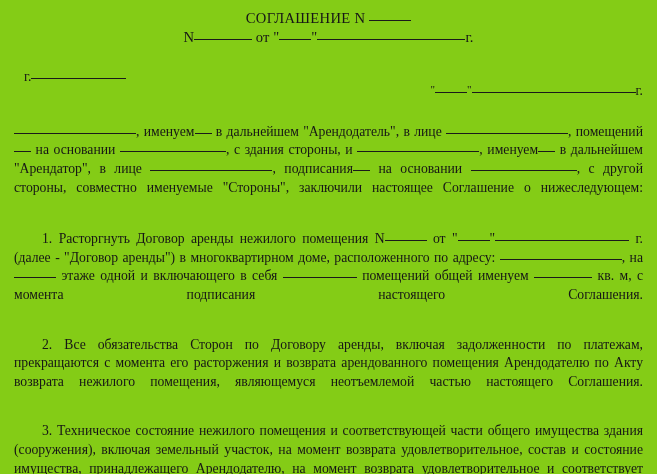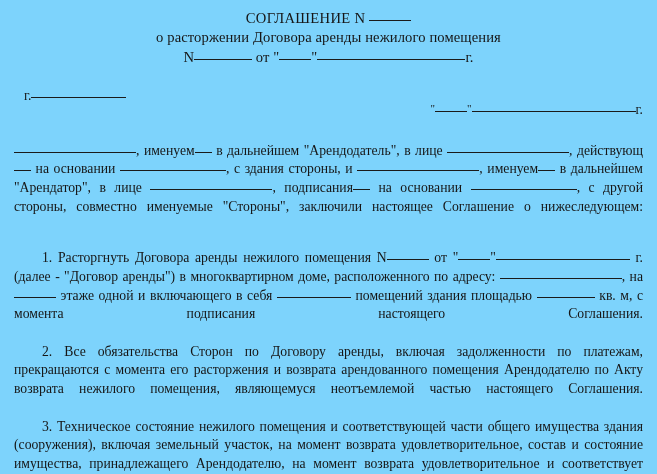--- a/index.html
+++ b/index.html
@@ -23,7 +23,7 @@
     height: 474px;
     box-sizing: border-box;
     padding: 9px 14px 12px 14px;
-    background: #7dd3fc;
+    background: #84cc16;
   }
 
   

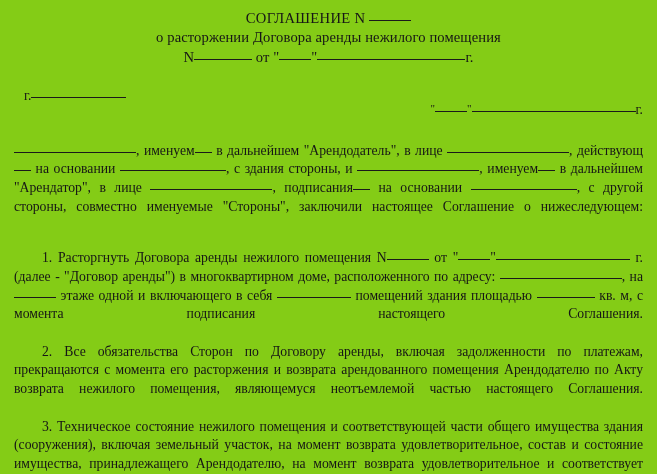--- a/index.html
+++ b/index.html
@@ -123,9 +123,6 @@
       <span class="blank b-s"></span>
     </div>
 
-    <div class="title-line">
-      <span>о расторжении Договора аренды нежилого помещения</span>
-    </div>
 
     <div class="title-line">
       <span>N</span><span class="blank b-m"></span>

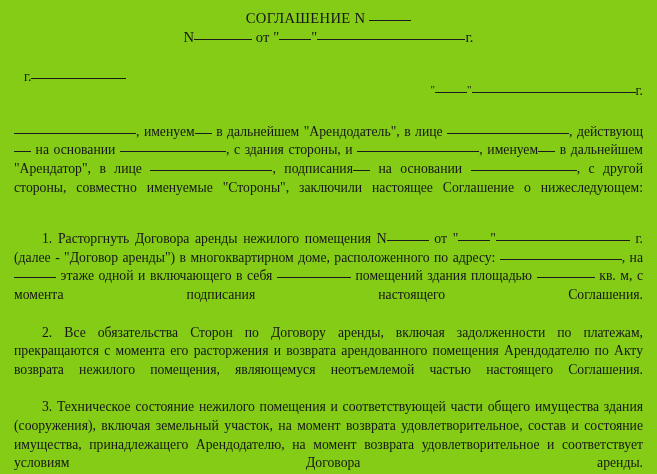--- a/index.html
+++ b/index.html
@@ -147,7 +147,7 @@
   <div class="body-block">
 
     <p class="para"><span class="blank b-3xl"></span><span>, именуем</span><span class="ublank"></span><span> в дальнейшем "Арендодатель", в лице</span>
-      <span class="blank b-3xl"></span><span>, действующ</span><span class="ublank"></span><span> на основании</span>
+      <span class="blank b-3xl"></span><span>, помещений</span><span class="ublank"></span><span> на основании</span>
       <span class="blank b-xxl"></span><span>, с здания стороны, и</span>
       <span class="blank b-3xl"></span><span>, именуем</span><span class="ublank"></span><span> в дальнейшем "Арендатор", в лице</span>
       <span class="blank b-3xl"></span>,

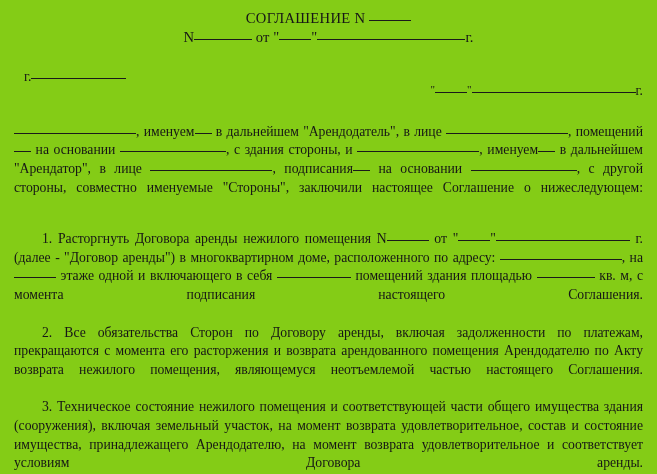--- a/index.html
+++ b/index.html
@@ -160,7 +160,7 @@
   <div class="gap-md"></div>
 
   <p class="para indent"><span>1.</span>
-    <span>Расторгнуть Договора аренды нежилого помещения N</span><span class="blank b-s"></span>
+    <span>Расторгнуть Договор аренды нежилого помещения N</span><span class="blank b-s"></span>
     <span>от</span>
     <span>"</span><span class="blank b-xs"></span><span>"</span><span class="blank b-xl"></span><span class="blank b-s"></span>
     <span>г. (далее - "Договор аренды") в многоквартирном доме, расположенного по адресу:</span>

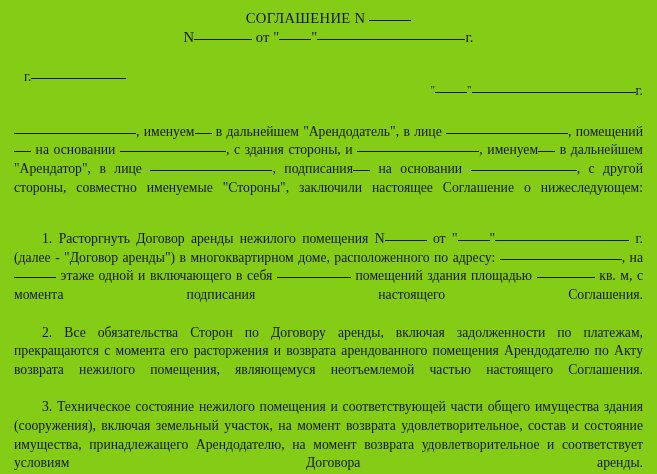--- a/index.html
+++ b/index.html
@@ -168,7 +168,7 @@
     <span class="blank b-s"></span>
     <span>этаже одной и включающего в себя</span>
     <span class="blank b-l"></span>
-    <span>помещений здания площадью</span>
+    <span>помещений общей именуем</span>
     <span class="blank b-m"></span>
     <span>кв. м, с момента подписания настоящего Соглашения.</span></p>
 

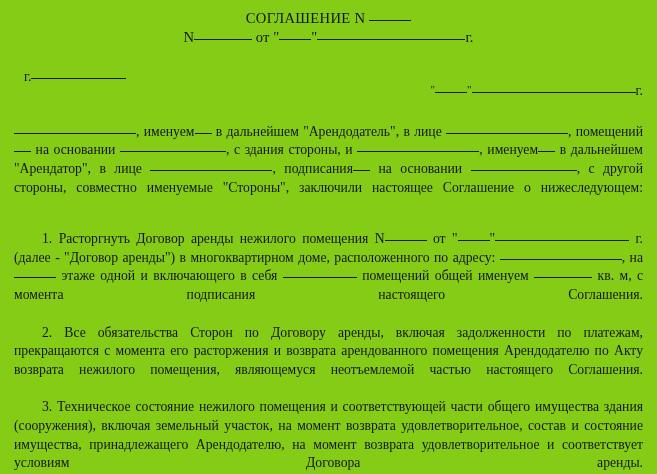--- a/index.html
+++ b/index.html
@@ -101,7 +101,7 @@
     text-indent: 0;
   }
   p.para.indent { text-indent: 28px; }
-  p.para + p.para { margin-top: 0; }
+  p.para + p.para { margin-top: 12px; }
   .gap-md { height: 14px; }
 
   

